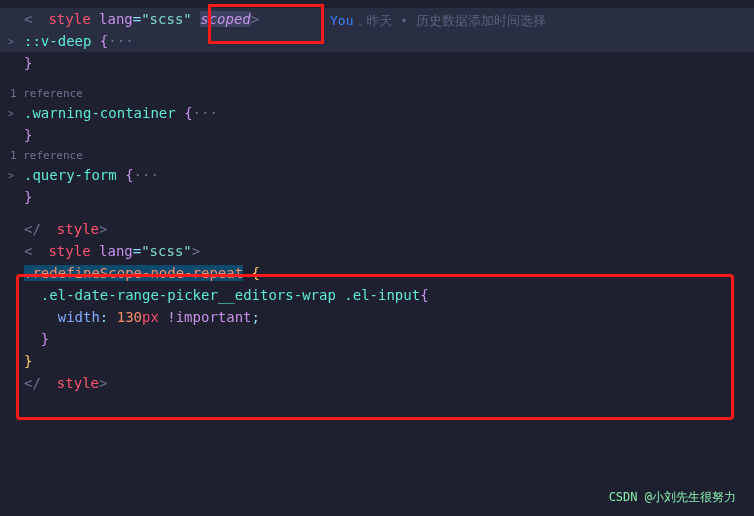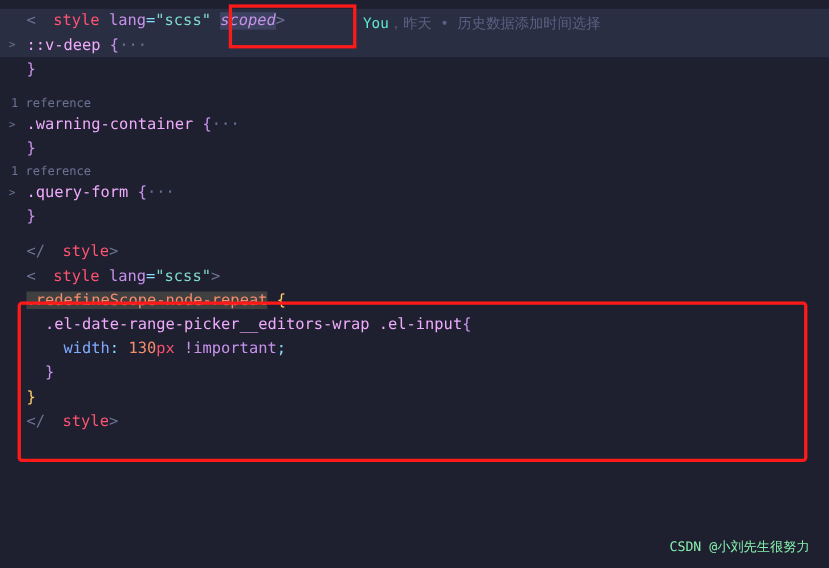--- a/index.html
+++ b/index.html
@@ -59,7 +59,7 @@
       color: #5a6080;
       font-size: 13px;
     }
-    .blame .you { color: #5eead4; font-weight: 500; }
+    .blame .you { color: #3b82f6; font-weight: 500; }
     .red-box {
       position: absolute;
       border: 3px solid #ff1a1a;

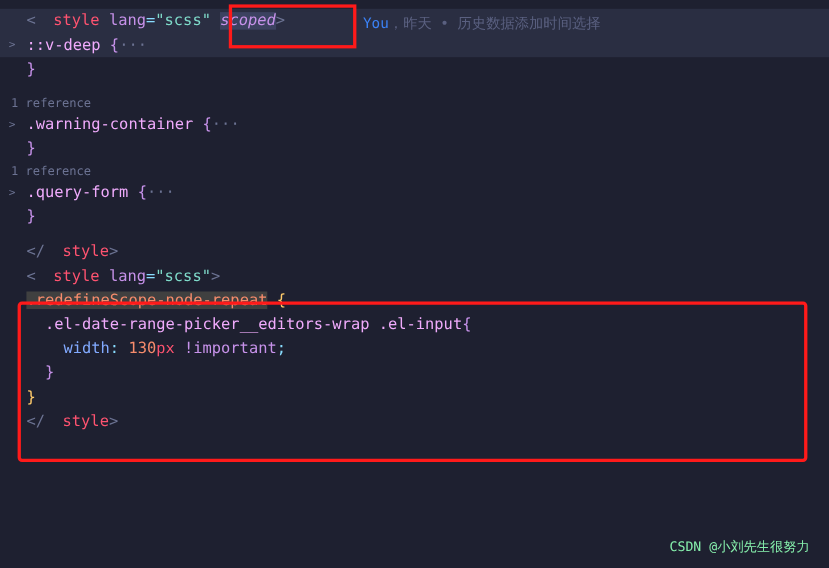--- a/index.html
+++ b/index.html
@@ -34,7 +34,7 @@
     .attr { color: #c792ea; }
     .eq { color: #89ddff; }
     .str { color: #7fdbca; }
-    .sel-yellow { color: #f0abfc; }
+    .sel-yellow { color: #5eead4; }
     .sel-orange { color: #f78c6c; background: #404040; }
     .brace-purple { color: #c792ea; }
     .brace-yellow { color: #ffcb6b; }

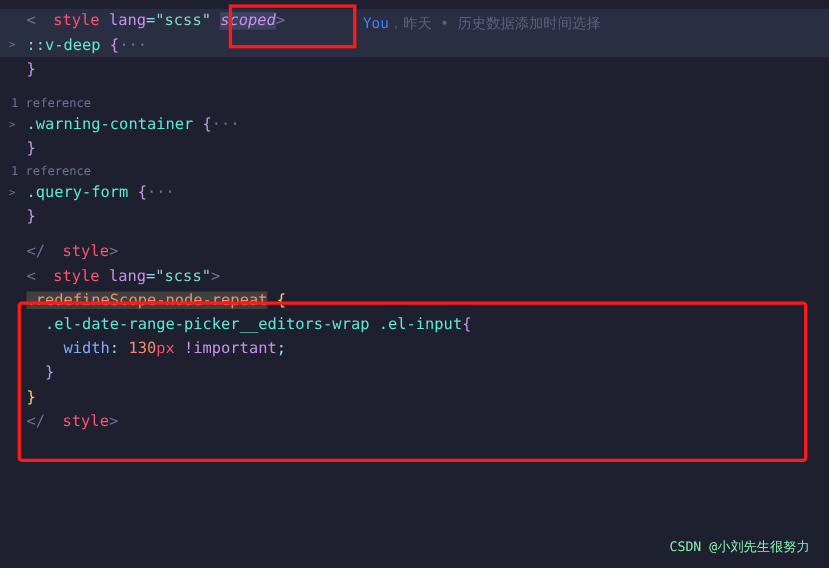--- a/index.html
+++ b/index.html
@@ -35,7 +35,7 @@
     .eq { color: #89ddff; }
     .str { color: #7fdbca; }
     .sel-yellow { color: #5eead4; }
-    .sel-orange { color: #f78c6c; background: #404040; }
+    .sel-orange { color: #f78c6c; background: #0c4a6e; }
     .brace-purple { color: #c792ea; }
     .brace-yellow { color: #ffcb6b; }
     .prop { color: #82aaff; }

